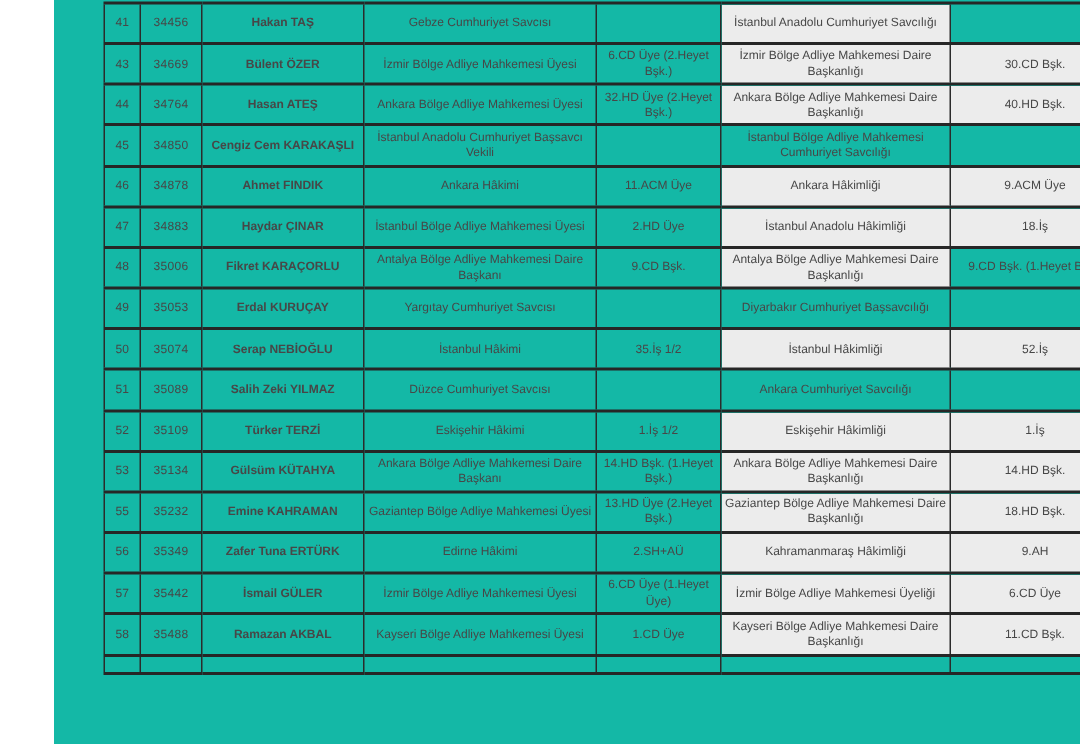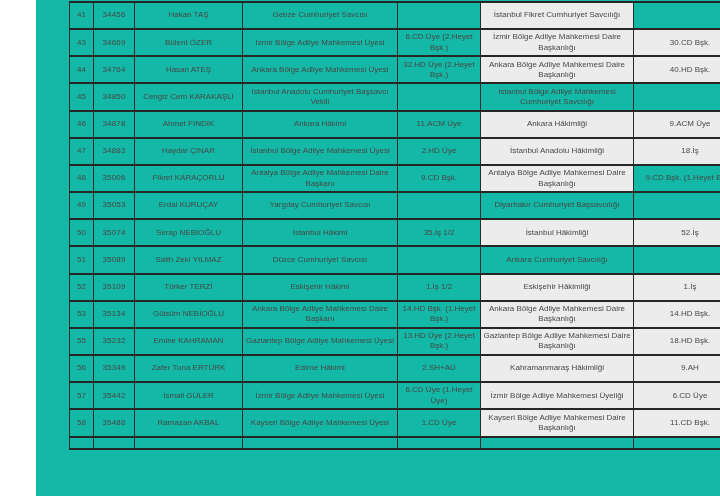--- a/index.html
+++ b/index.html
@@ -42,7 +42,7 @@
   table.assign tr.partial-row { height: 12px; }
   td.c-no   { font-size: 8.5px; color: #3c3c3c; }
   td.c-reg  { font-weight: normal; font-size: 9px; color: #141414; letter-spacing: 0.2px; }
-  td.c-name { font-weight: normal; font-size: 8.6px; color: #161616; text-align: left; padding-left: 4px; }
+  td.c-name { font-weight: bold; font-size: 8.6px; color: #161616; text-align: left; padding-left: 4px; }
   td.shaded { background: var(--shade, #ececec); }
 </style>
 </head>

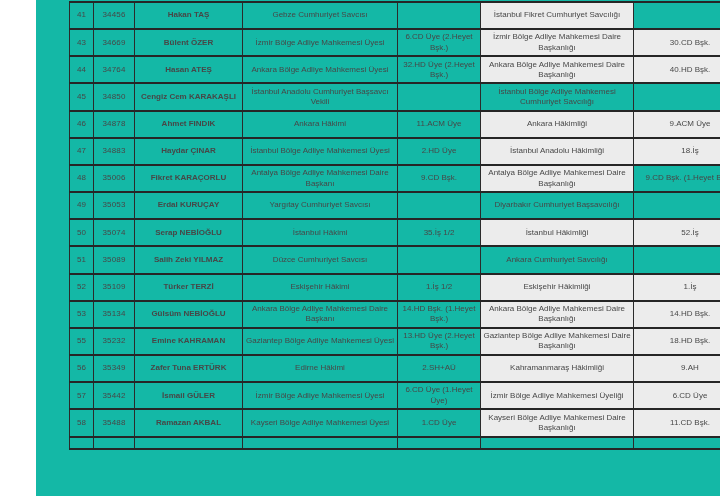--- a/index.html
+++ b/index.html
@@ -66,7 +66,7 @@
       <td class="c-name">Hakan TAŞ</td>
       <td class="c-cur">Gebze Cumhuriyet Savcısı</td>
       <td class="c-duty"></td>
-      <td class="c-new shaded">İstanbul Fikret Cumhuriyet Savcılığı</td>
+      <td class="c-new shaded">İstanbul Anadolu Cumhuriyet Savcılığı</td>
       <td class="c-nduty"></td>
     </tr>
         <tr>

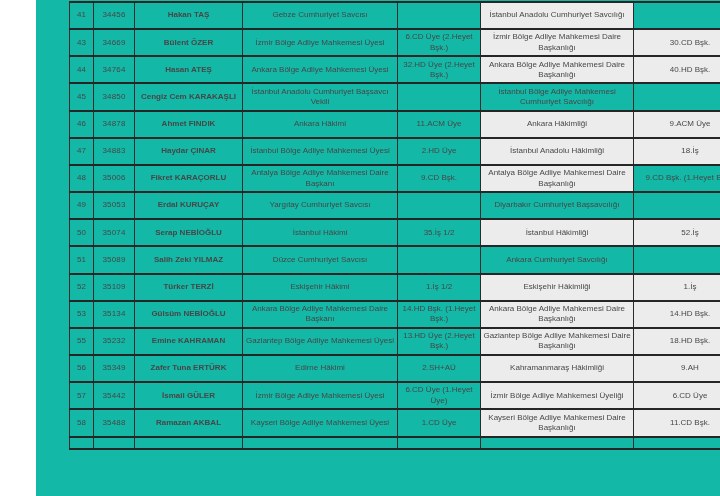--- a/index.html
+++ b/index.html
@@ -162,7 +162,7 @@
         <tr>
       <td class="c-no">53</td>
       <td class="c-reg">35134</td>
-      <td class="c-name">Gülsüm NEBİOĞLU</td>
+      <td class="c-name">Gülsüm KÜTAHYA</td>
       <td class="c-cur">Ankara Bölge Adliye Mahkemesi Daire Başkanı</td>
       <td class="c-duty">14.HD Bşk. (1.Heyet Bşk.)</td>
       <td class="c-new shaded">Ankara Bölge Adliye Mahkemesi Daire Başkanlığı</td>

